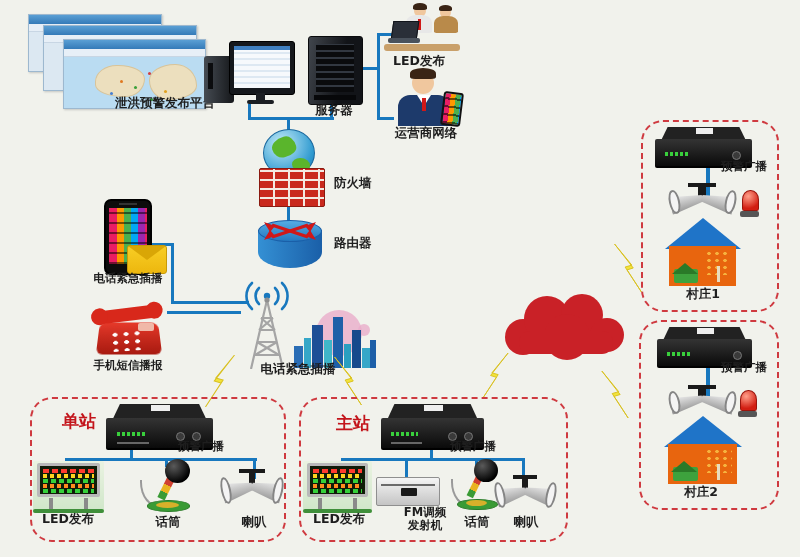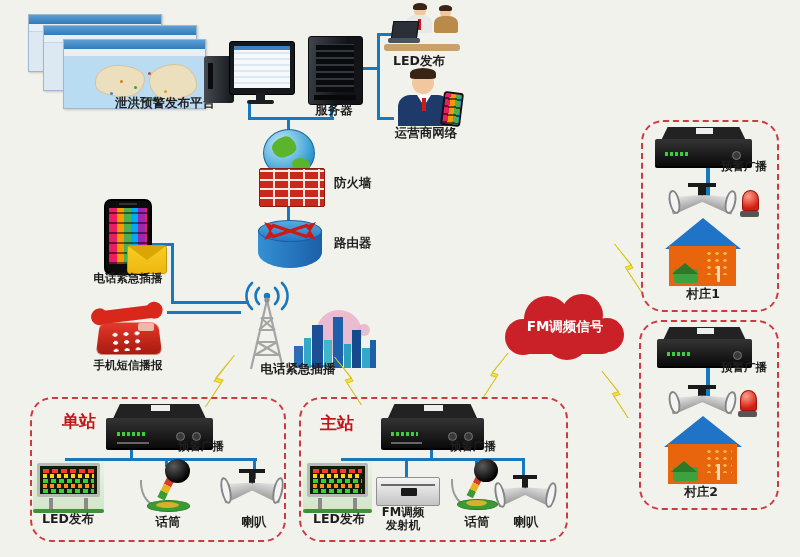--- a/index.html
+++ b/index.html
@@ -308,7 +308,6 @@
       <rect x="22" y="44" width="94" height="23" rx="11"></rect>
     </g>
   </svg>
-  <div class="cloudtxt" style="left:505px;top:318px;width:120px">FM调频信号</div>
 
   <svg class="bolt" style="left:202px;top:355px" width="36" height="52" viewBox="0 0 60 100">
     <polygon points="58,0 22,44 36,48 2,100 32,54 19,50" fill="#f2e33a" stroke="#d8c020" stroke-width="2"></polygon>

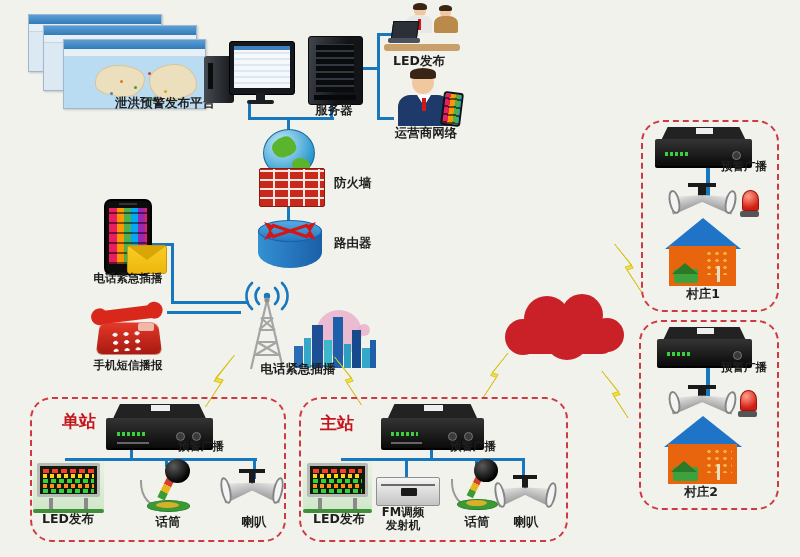--- a/index.html
+++ b/index.html
@@ -367,7 +367,7 @@
   <div class="lbl" style="left:232px;top:515px;width:44px">喇叭</div>
 
   <div class="dashbox" style="left:299px;top:397px;width:265px;height:141px"></div>
-  <div class="redtitle" style="left:320px;top:412px">主站</div>
+  <div class="redtitle" style="left:336px;top:412px">主站</div>
   <div class="dev" style="left:381px;top:404px;width:103px;height:46px">
     <div class="dev-top"></div>
     <div class="dev-sticker"></div>

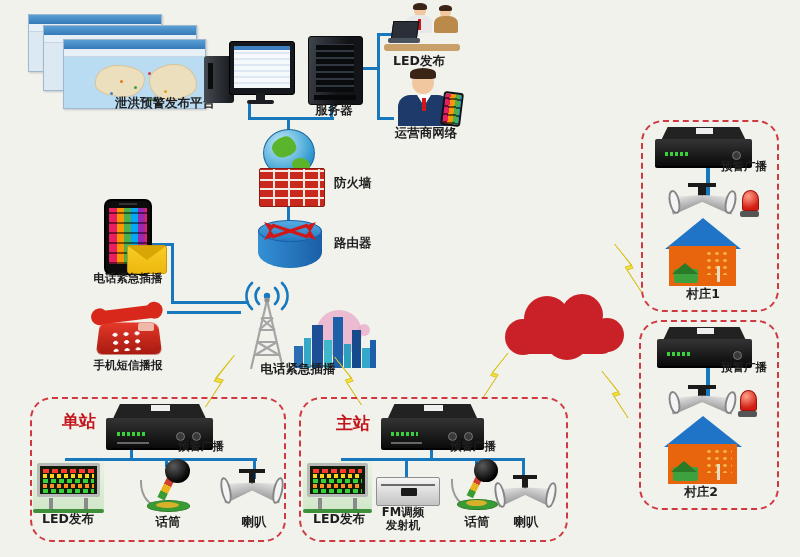--- a/index.html
+++ b/index.html
@@ -394,7 +394,7 @@
   <div class="fmtx" style="left:376px;top:477px;width:62px;height:27px">
     <div class="fmtx-scr"></div>
   </div>
-  <div class="lbl sm" style="left:372px;top:506px;width:62px">
+  <div class="lbl sm" style="left:394px;top:506px;width:62px">
     <div>FM调频</div>
     <div>发射机</div>
   </div>

